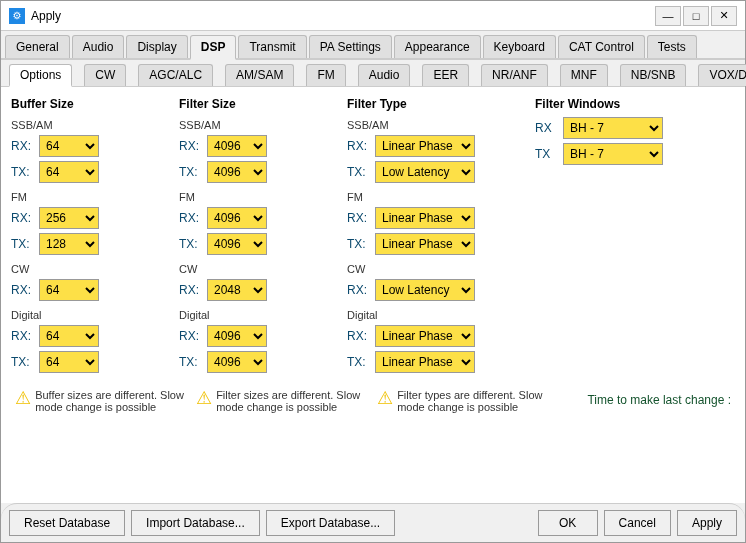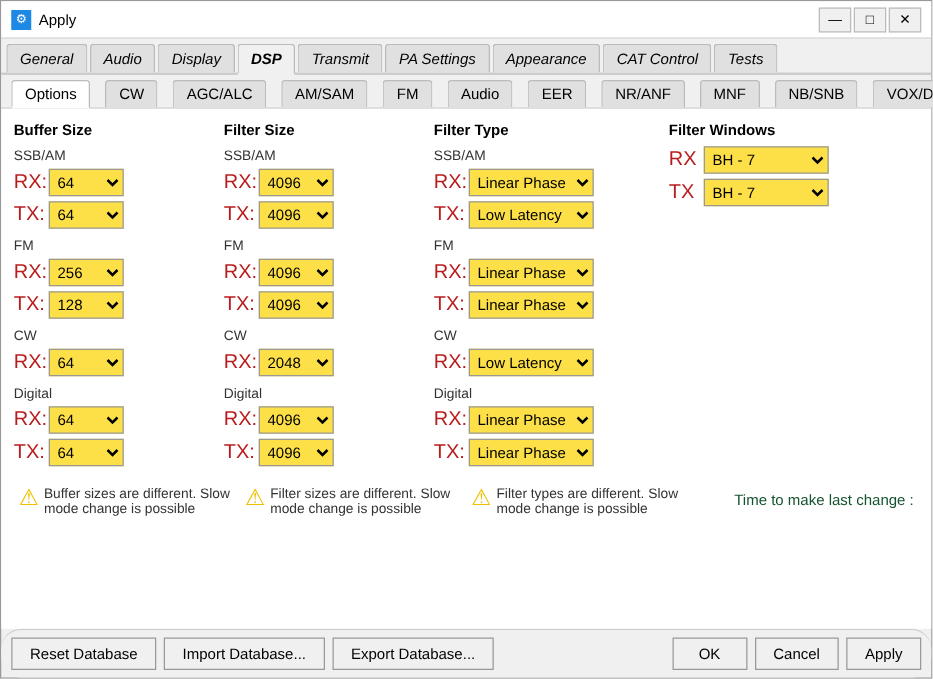--- a/index.html
+++ b/index.html
@@ -80,7 +80,6 @@
       margin-right: 2px;
       font-size: 12px;
       border-radius: 3px 3px 0 0;
-      font-style: italic;
     }
     .main-tab.active {
       background: #f0f0f0;

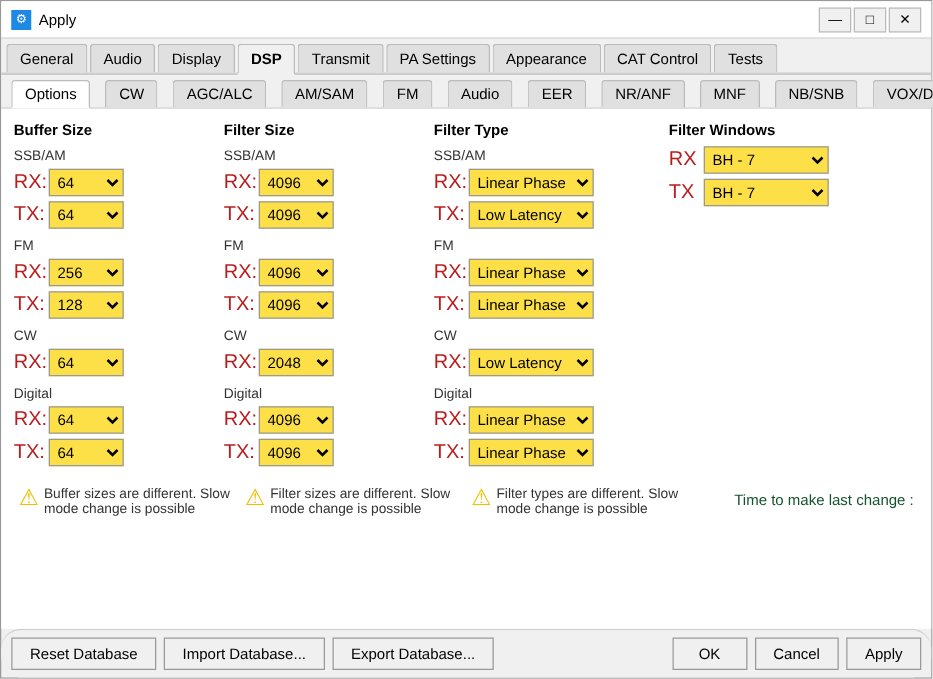--- a/index.html
+++ b/index.html
@@ -233,6 +233,7 @@
     <div class="main-tab">Transmit</div>
     <div class="main-tab">PA Settings</div>
     <div class="main-tab">Appearance</div>
+    <div class="main-tab">Keyboard</div>
     <div class="main-tab">CAT Control</div>
     <div class="main-tab">Tests</div>
   </div>

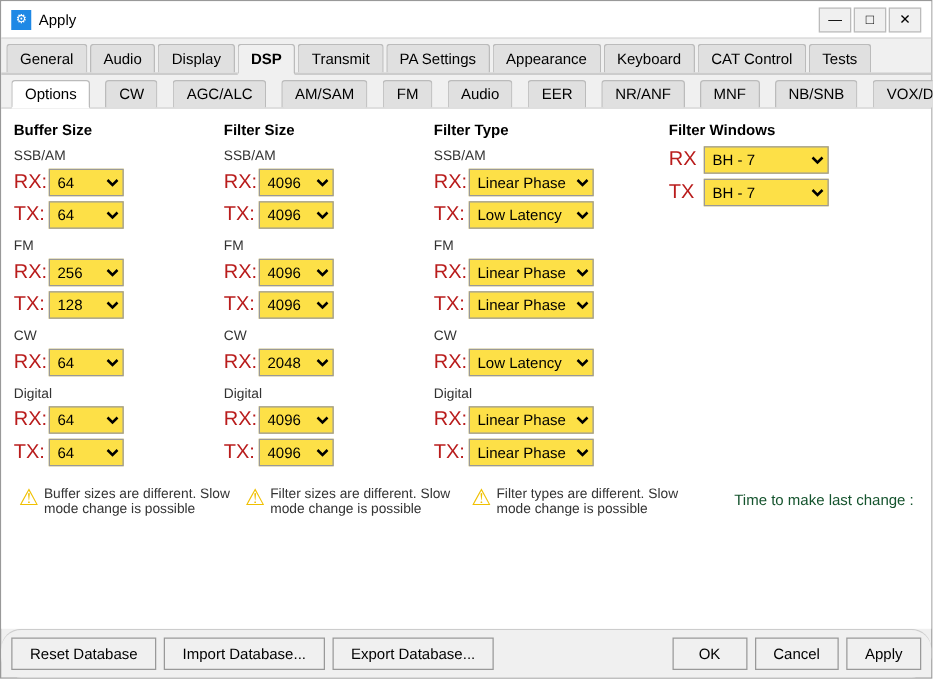--- a/index.html
+++ b/index.html
@@ -142,9 +142,9 @@
       margin-bottom: 4px;
     }
     .field-label {
-      font-size: 16px;
+      font-size: 12px;
       min-width: 28px;
-      color: #b91c1c;
+      color: #0c4a6e;
     }
     .field-select {
       font-size: 12px;

